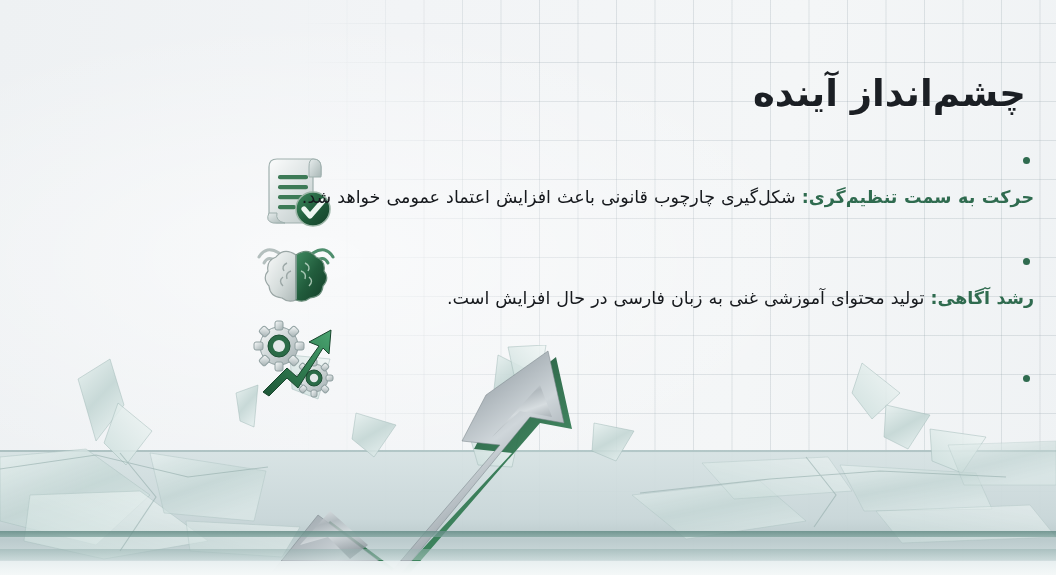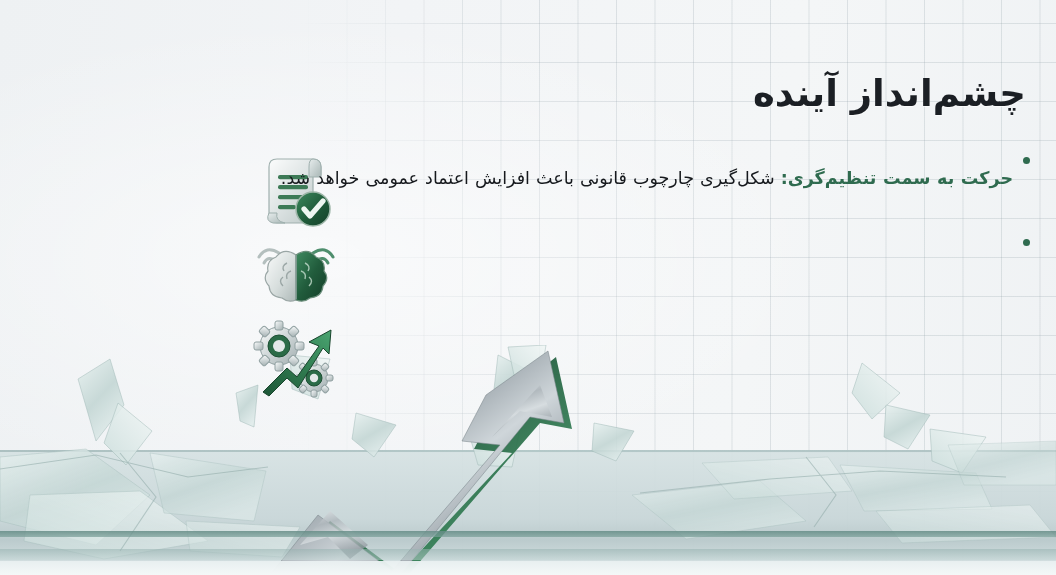--- a/index.html
+++ b/index.html
@@ -69,9 +69,10 @@
   .bullet-row {
     position: relative;
     display: flex;
-    flex-direction: row;
+    flex-direction: column;
     align-items: flex-start;
     margin-bottom: 16px;
+    justify-content: center;
   }
   .bullet-dot {
     flex: 0 0 auto;

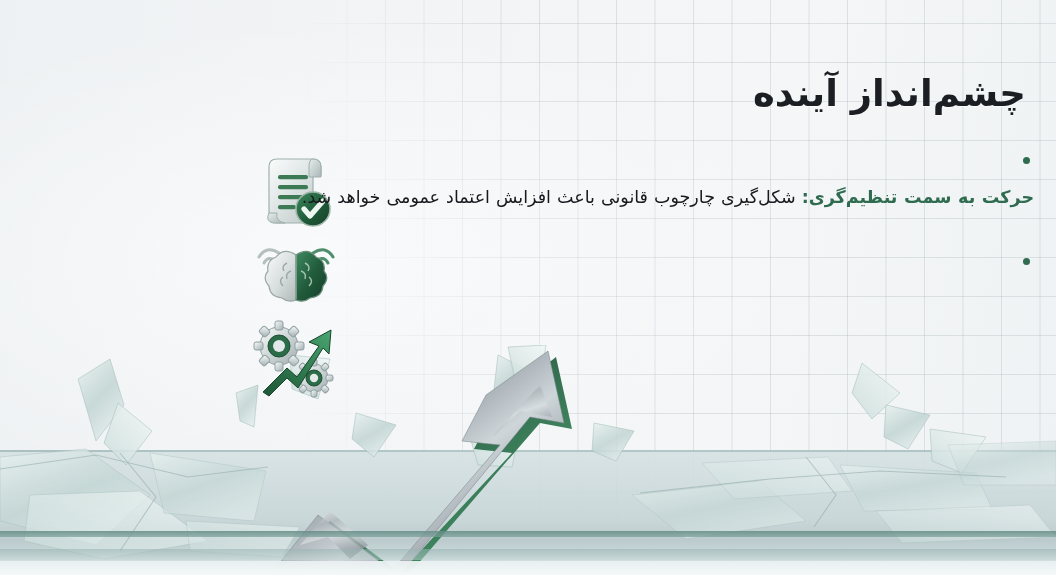--- a/index.html
+++ b/index.html
@@ -377,6 +377,10 @@
       <p class="bullet-text"><span class="bullet-lead">حرکت به سمت تنظیم‌گری:</span><span> شکل‌گیری چارچوب قانونی باعث افزایش اعتماد عمومی خواهد شد.</span></p>
     </div>
 
+    <div class="bullet-row" style="margin-bottom:32px;">
+      <span class="bullet-dot"></span>
+      <p class="bullet-text"><span class="bullet-lead">رشد آگاهی:</span><span> تولید محتوای آموزشی غنی به زبان فارسی در حال افزایش است.</span></p>
+    </div>
 
     <div class="bullet-row">
       <span class="bullet-dot"></span>

